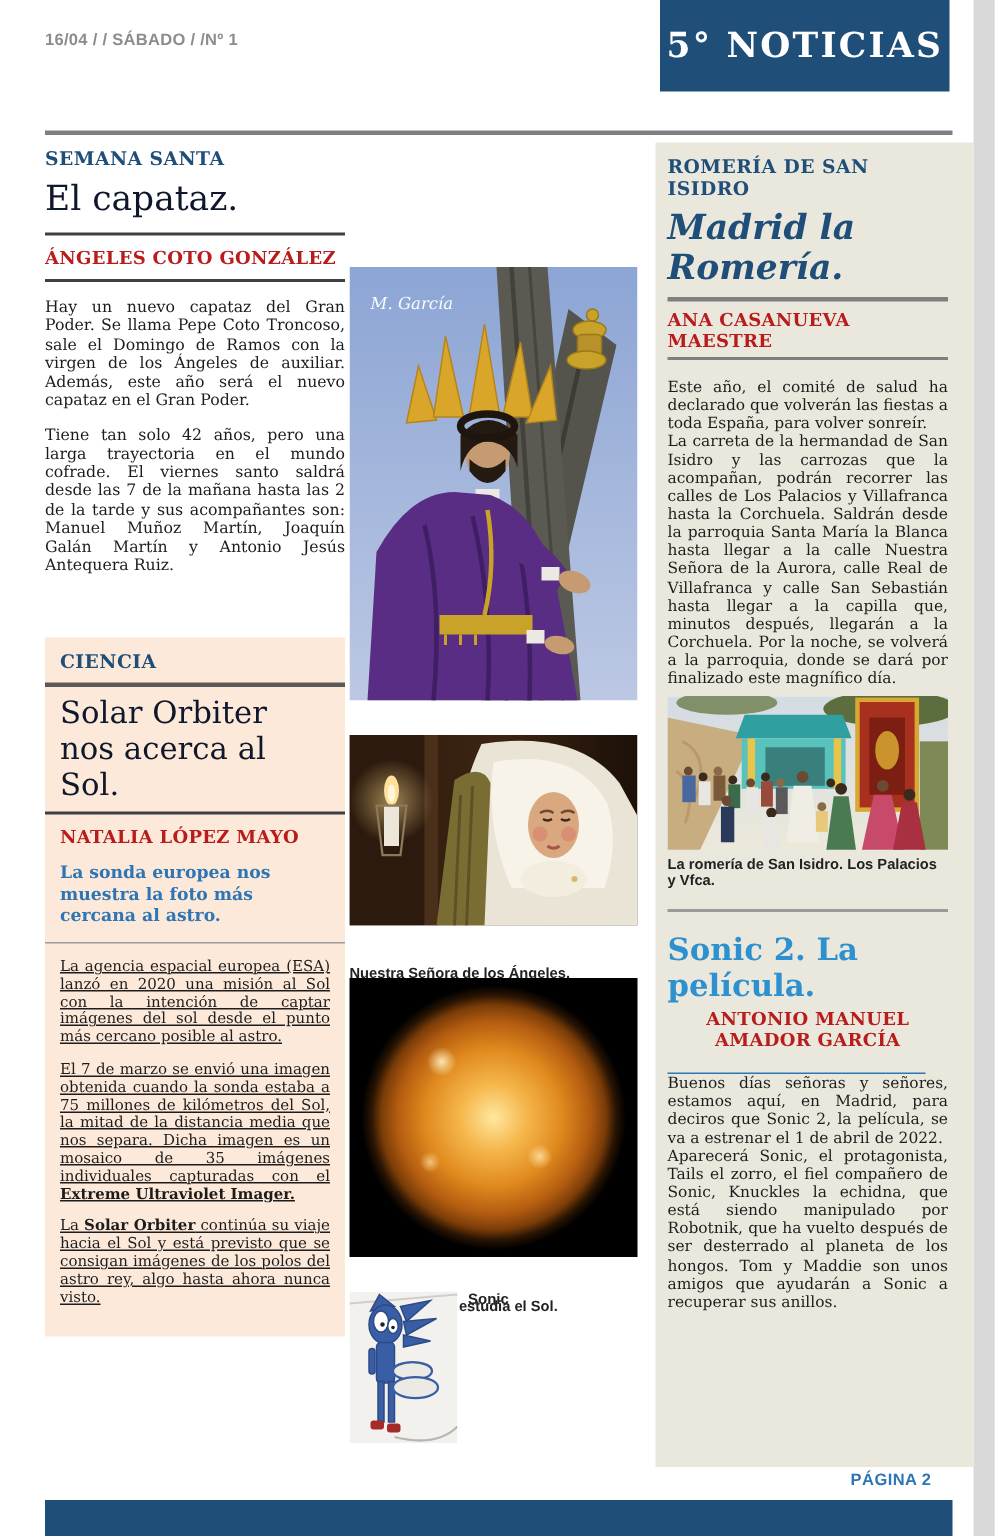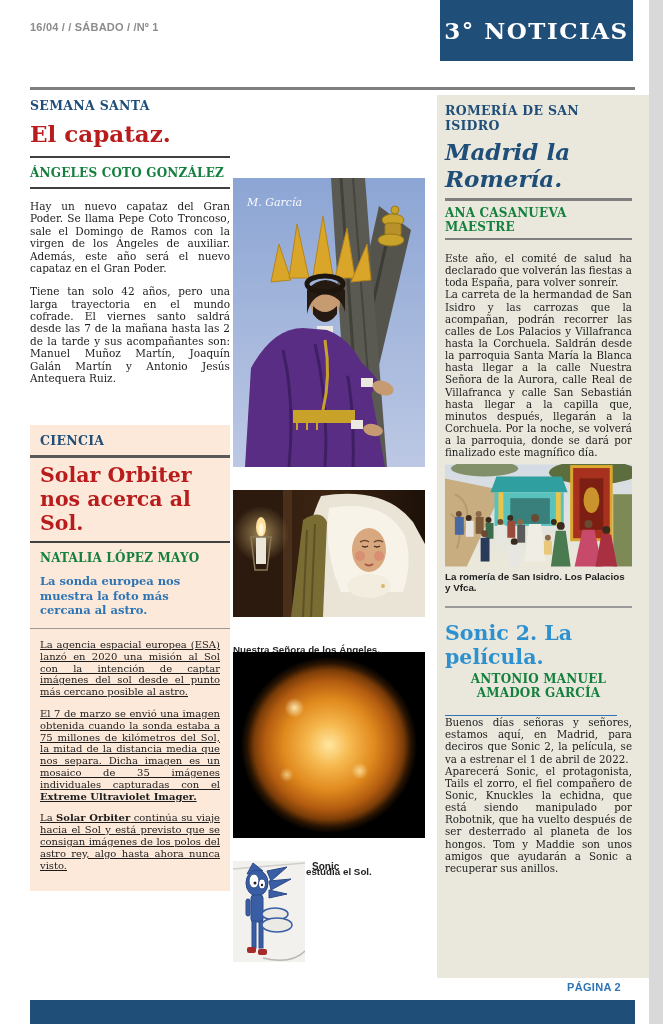--- a/index.html
+++ b/index.html
@@ -71,7 +71,7 @@
 <div class="page">
 
   <div class="date-line">16/04 / / SÁBADO / /Nº 1</div>
-  <div class="masthead">3° NOTICIAS</div>
+  <div class="masthead">5° NOTICIAS</div>
   <div class="header-rule"></div>
 
   <div class="col-left">

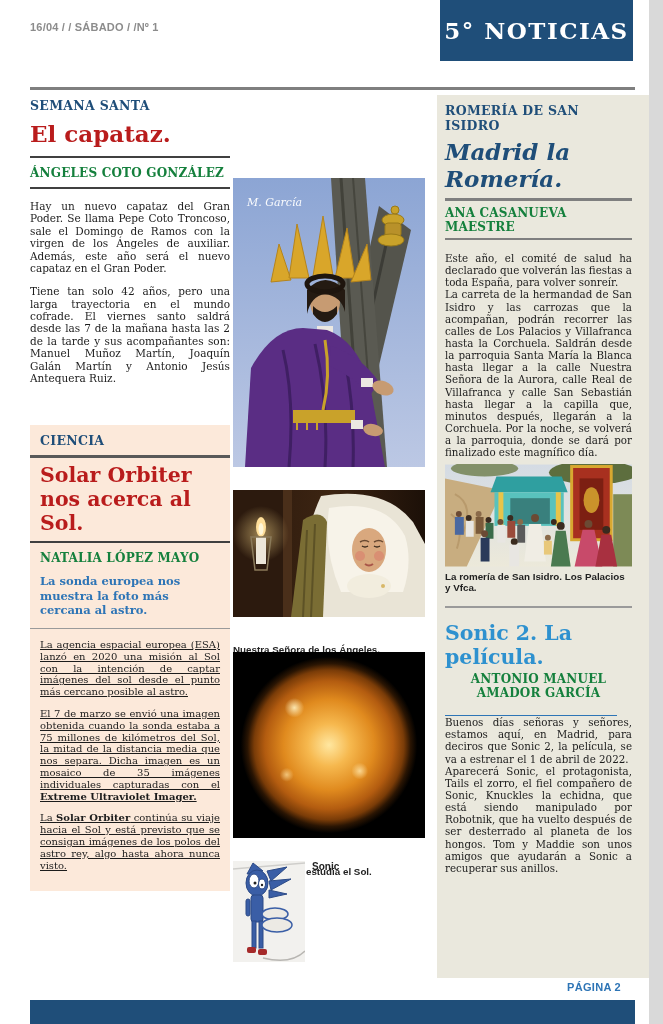--- a/index.html
+++ b/index.html
@@ -14,7 +14,7 @@
   .header-rule{position:absolute;left:30px;top:87px;width:605px;height:3px;background:#7f7f7f;}
   
   .kicker{font-weight:bold;font-size:12.5px;color:#1f4e79;letter-spacing:.3px;}
-  .headline{font-weight:bold;color:#b91c1c;}
+  .headline{font-weight:normal;color:#0f172a;}
   .byline{font-weight:bold;font-size:12px;color:#15803d;letter-spacing:.2px;}
   p.body{font-size:10.5px;line-height:1.18;text-align:justify;color:#1c1c1c;margin:0;}
   .caption{position:absolute;font-family:"Liberation Sans",sans-serif;font-weight:bold;

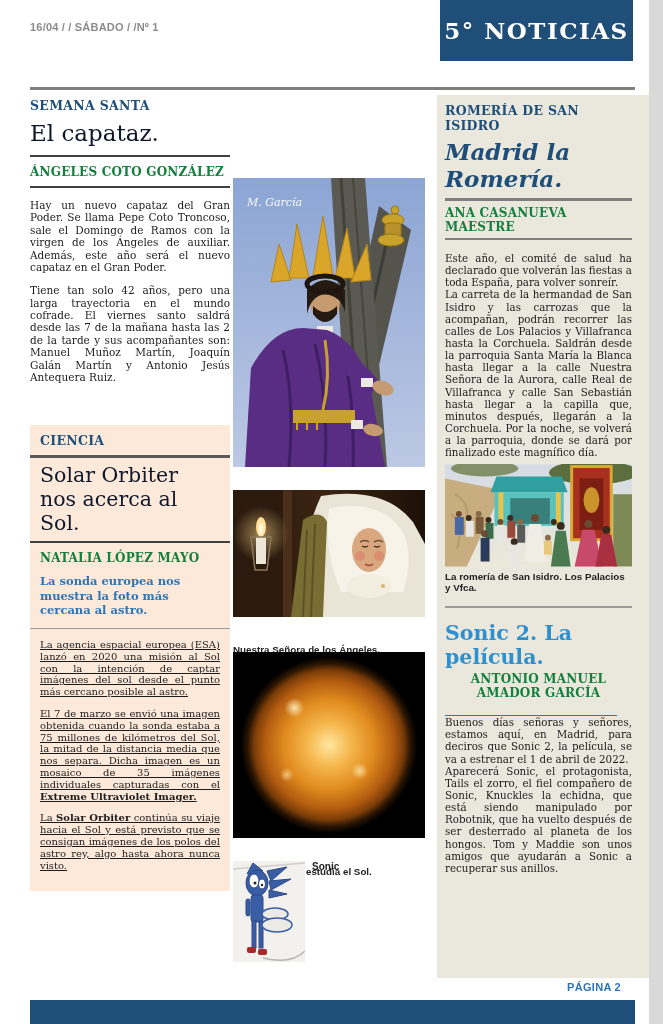--- a/index.html
+++ b/index.html
@@ -15,7 +15,7 @@
   
   .kicker{font-weight:bold;font-size:12.5px;color:#1f4e79;letter-spacing:.3px;}
   .headline{font-weight:normal;color:#0f172a;}
-  .byline{font-weight:bold;font-size:12px;color:#15803d;letter-spacing:.2px;}
+  .byline{font-weight:bold;font-size:12px;color:#b91c1c;letter-spacing:.2px;}
   p.body{font-size:10.5px;line-height:1.18;text-align:justify;color:#1c1c1c;margin:0;}
   .caption{position:absolute;font-family:"Liberation Sans",sans-serif;font-weight:bold;
            font-size:9.8px;color:#222222;margin-top:24px;}

